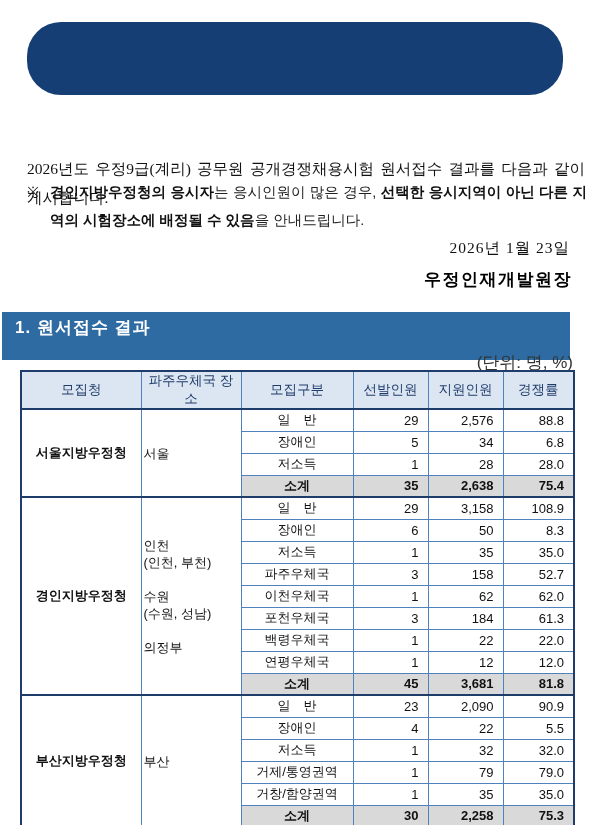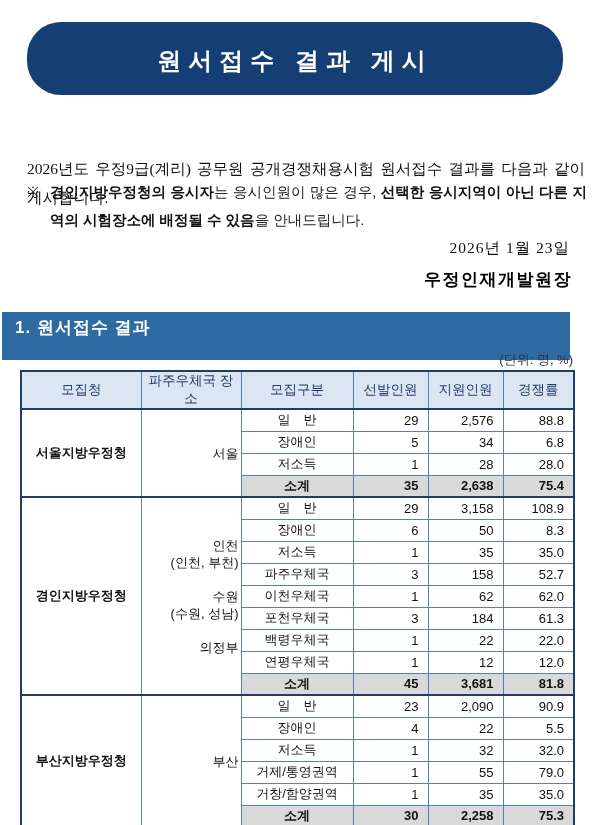--- a/index.html
+++ b/index.html
@@ -114,7 +114,6 @@
 <body>
 
 <div class="banner">
-  <div class="banner-line2">원서접수 결과 게시</div>
 </div>
 
 <p class="intro">2026년도 우정9급(계리) 공무원 공개경쟁채용시험 원서접수 결과를 다음과 같이 게시합니다.</p>

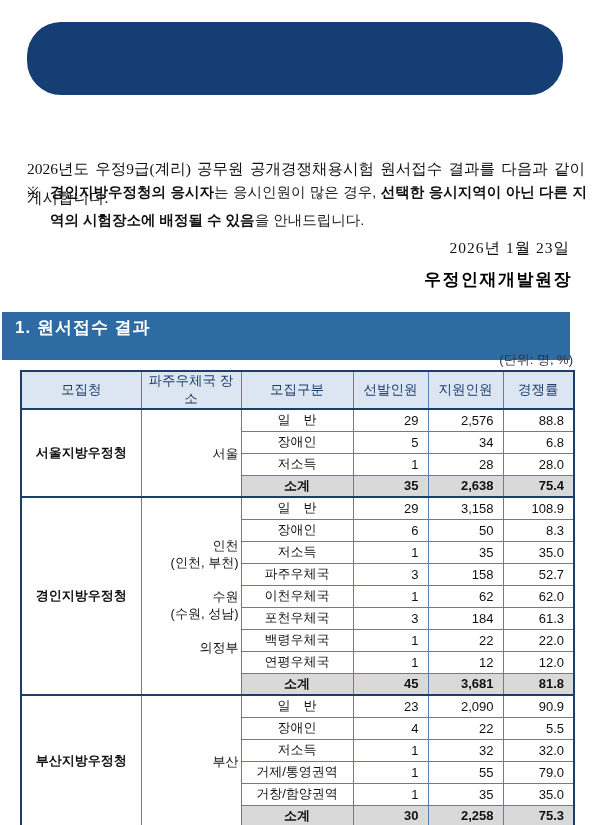--- a/index.html
+++ b/index.html
@@ -75,7 +75,7 @@
   
   .unit-label {
     position: absolute; right: 37px; top: 351px;
-    font-size: 13px; color: #333;
+    font-size: 17px; color: #333;
   }
 
   

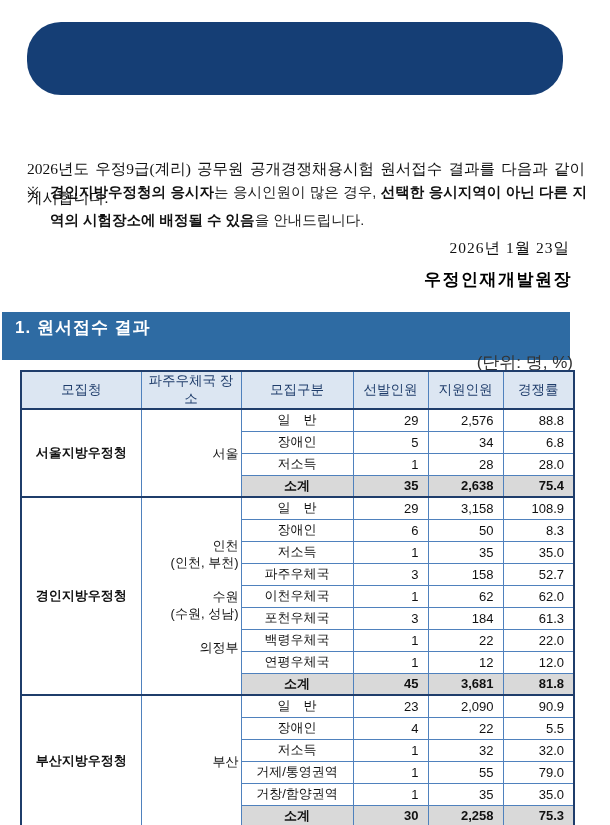--- a/index.html
+++ b/index.html
@@ -104,7 +104,7 @@
     text-align: center;
   }
   td.office-cell { font-weight: bold; text-align: center; vertical-align: middle; }
-  td.venue-cell  { text-align: right; vertical-align: middle; white-space: pre-line; line-height: 17px; }
+  td.venue-cell  { text-align: left; vertical-align: middle; white-space: pre-line; line-height: 17px; }
   td.category-cell { text-align: center; margin-top: 36px; }
   td.num-cell { text-align: right; padding-right: 9px; font-variant-numeric: tabular-nums; }
   tr.subtotal-row td { background: #d9d9d9; font-weight: bold; }

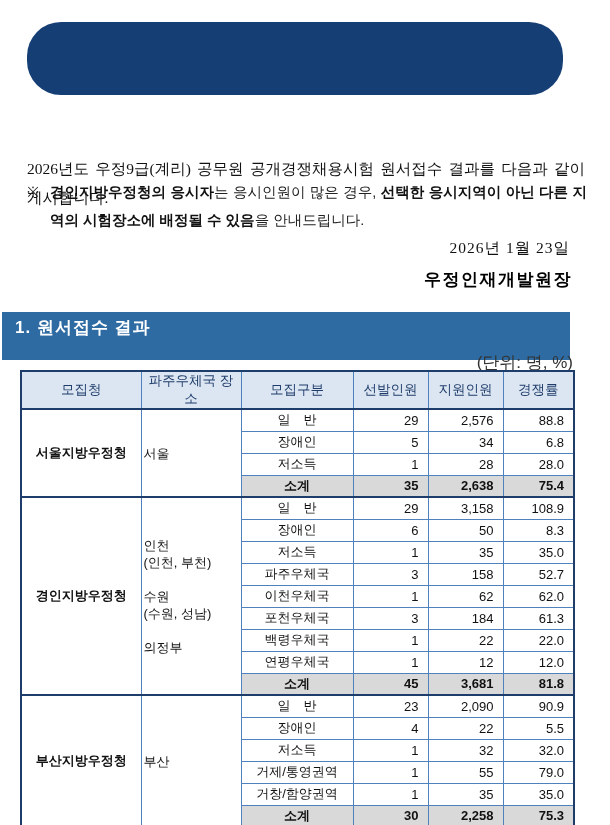--- a/index.html
+++ b/index.html
@@ -261,7 +261,7 @@
       <tr>
         <td class="category-cell">거제/통영권역</td>
         <td class="num-cell">1</td>
-        <td class="num-cell">55</td>
+        <td class="num-cell">79</td>
         <td class="num-cell">79.0</td>
       </tr>
       <tr>

